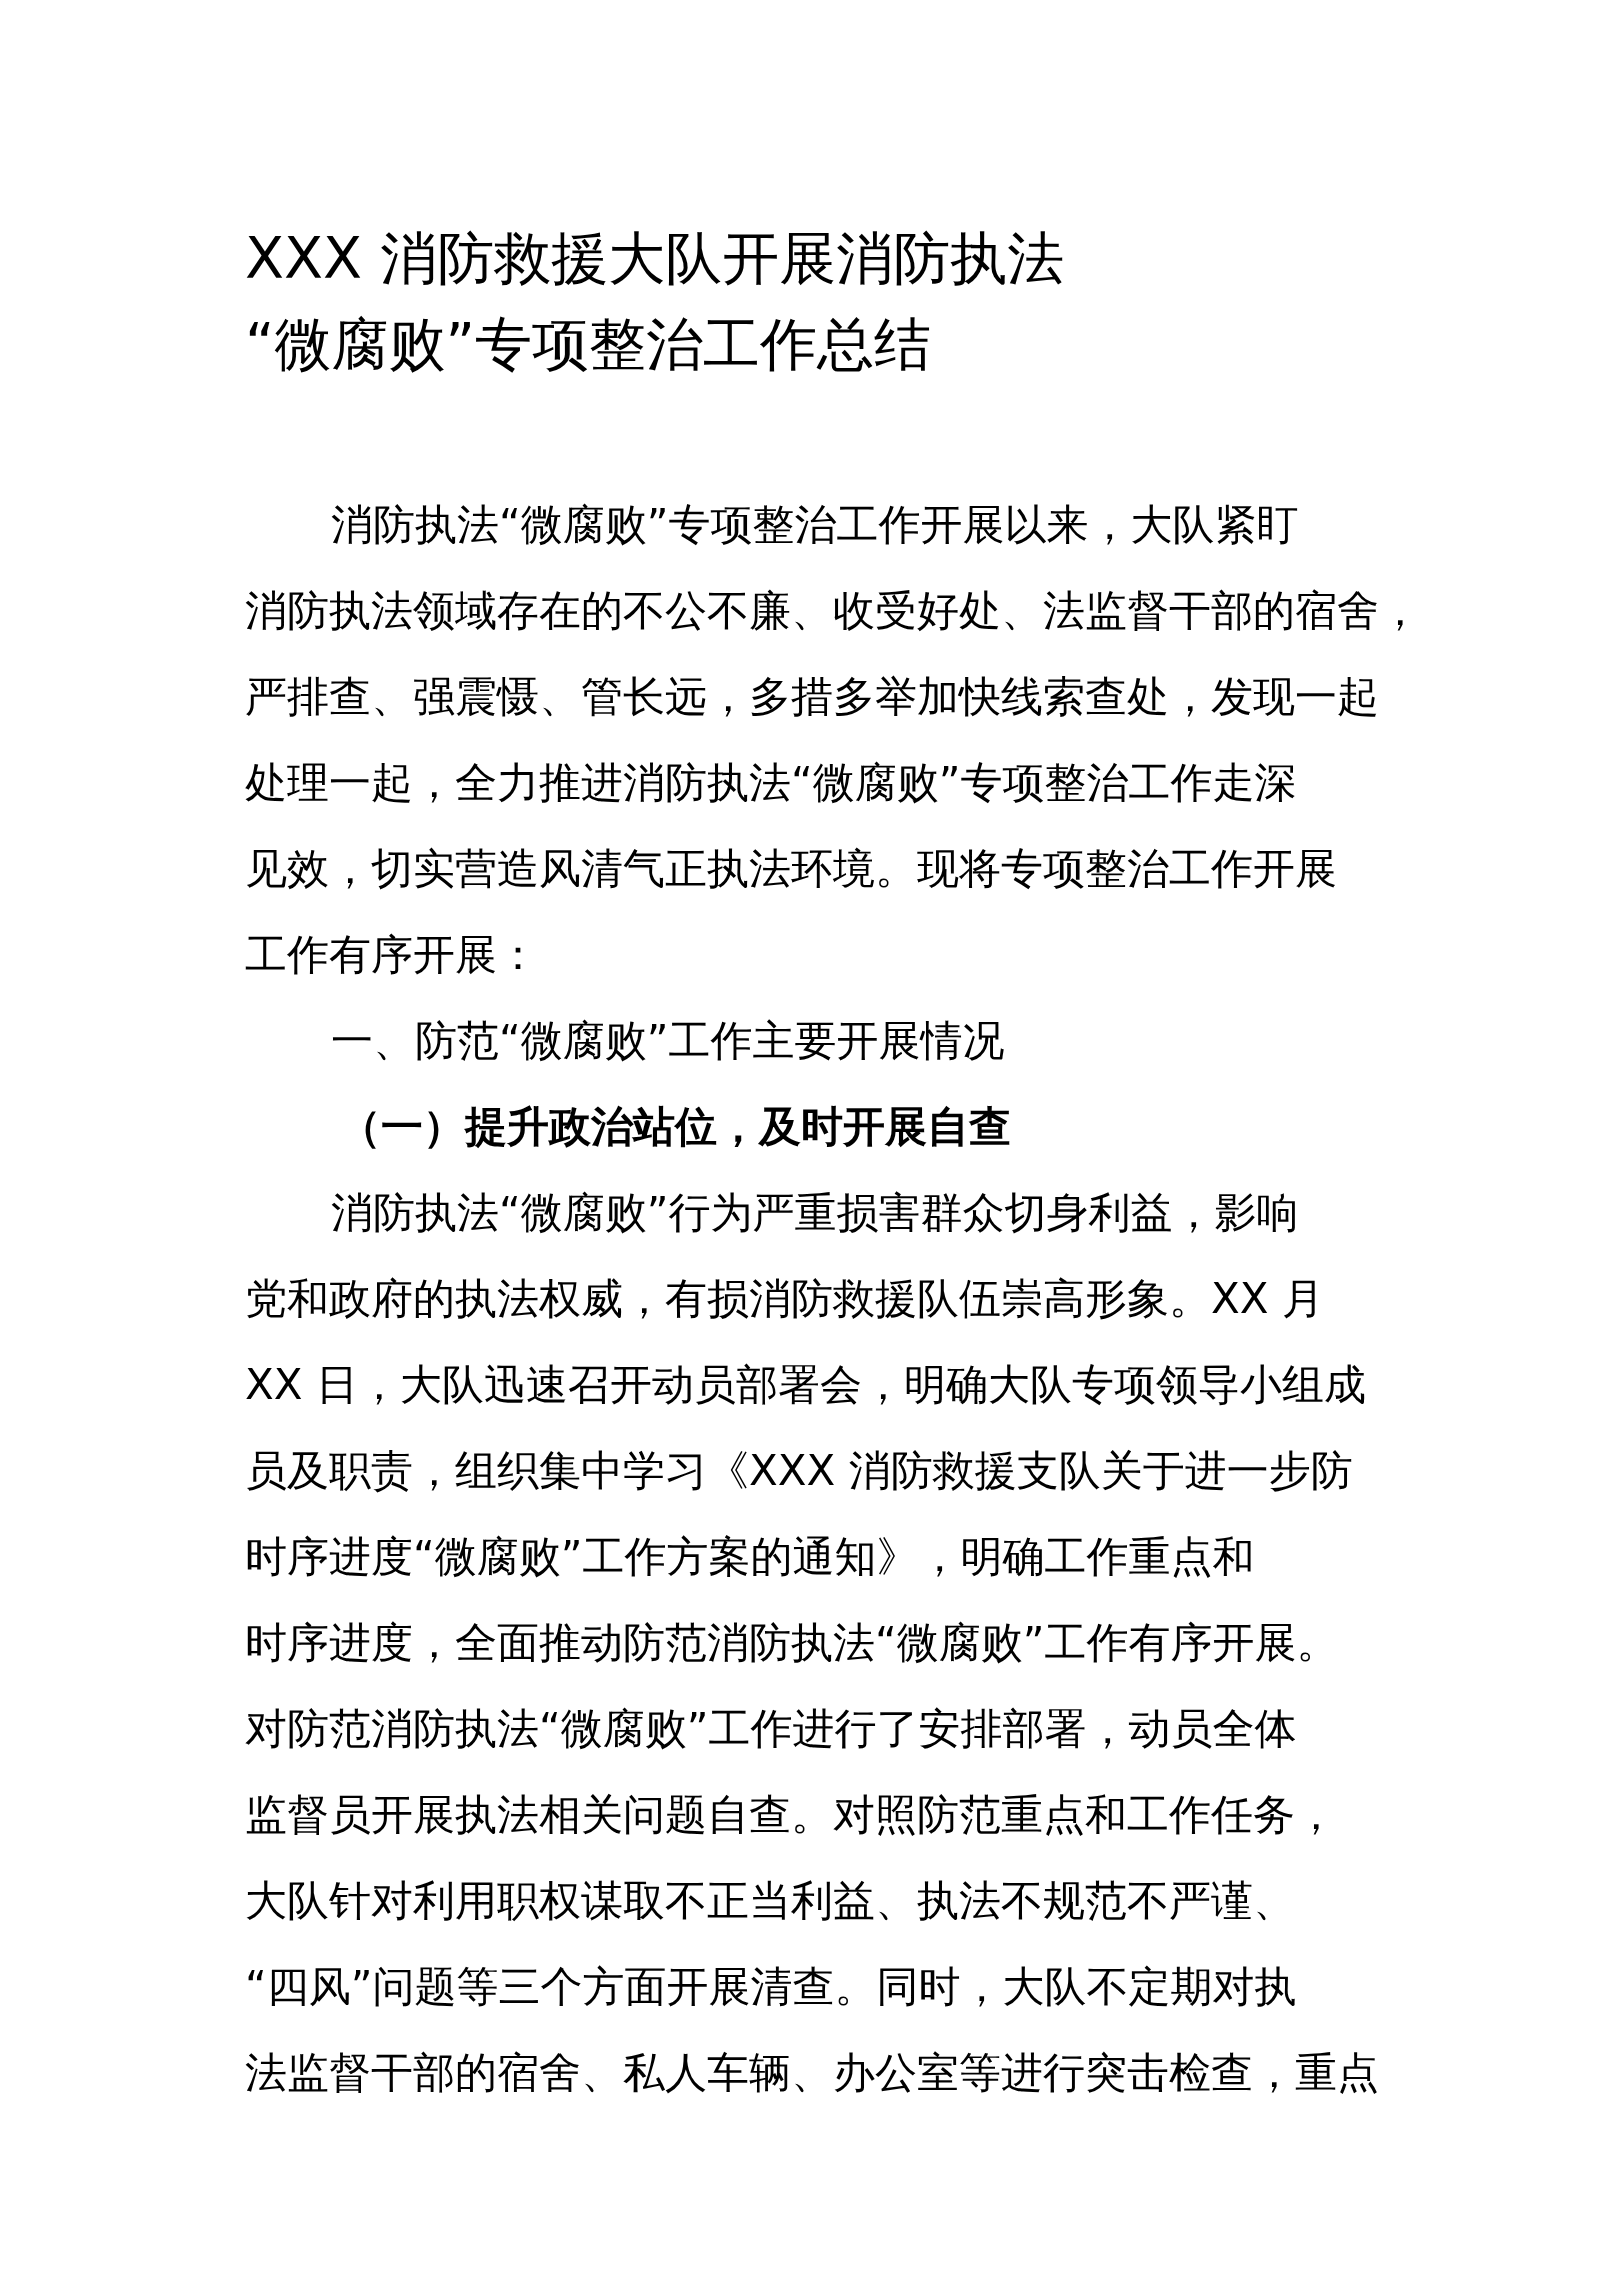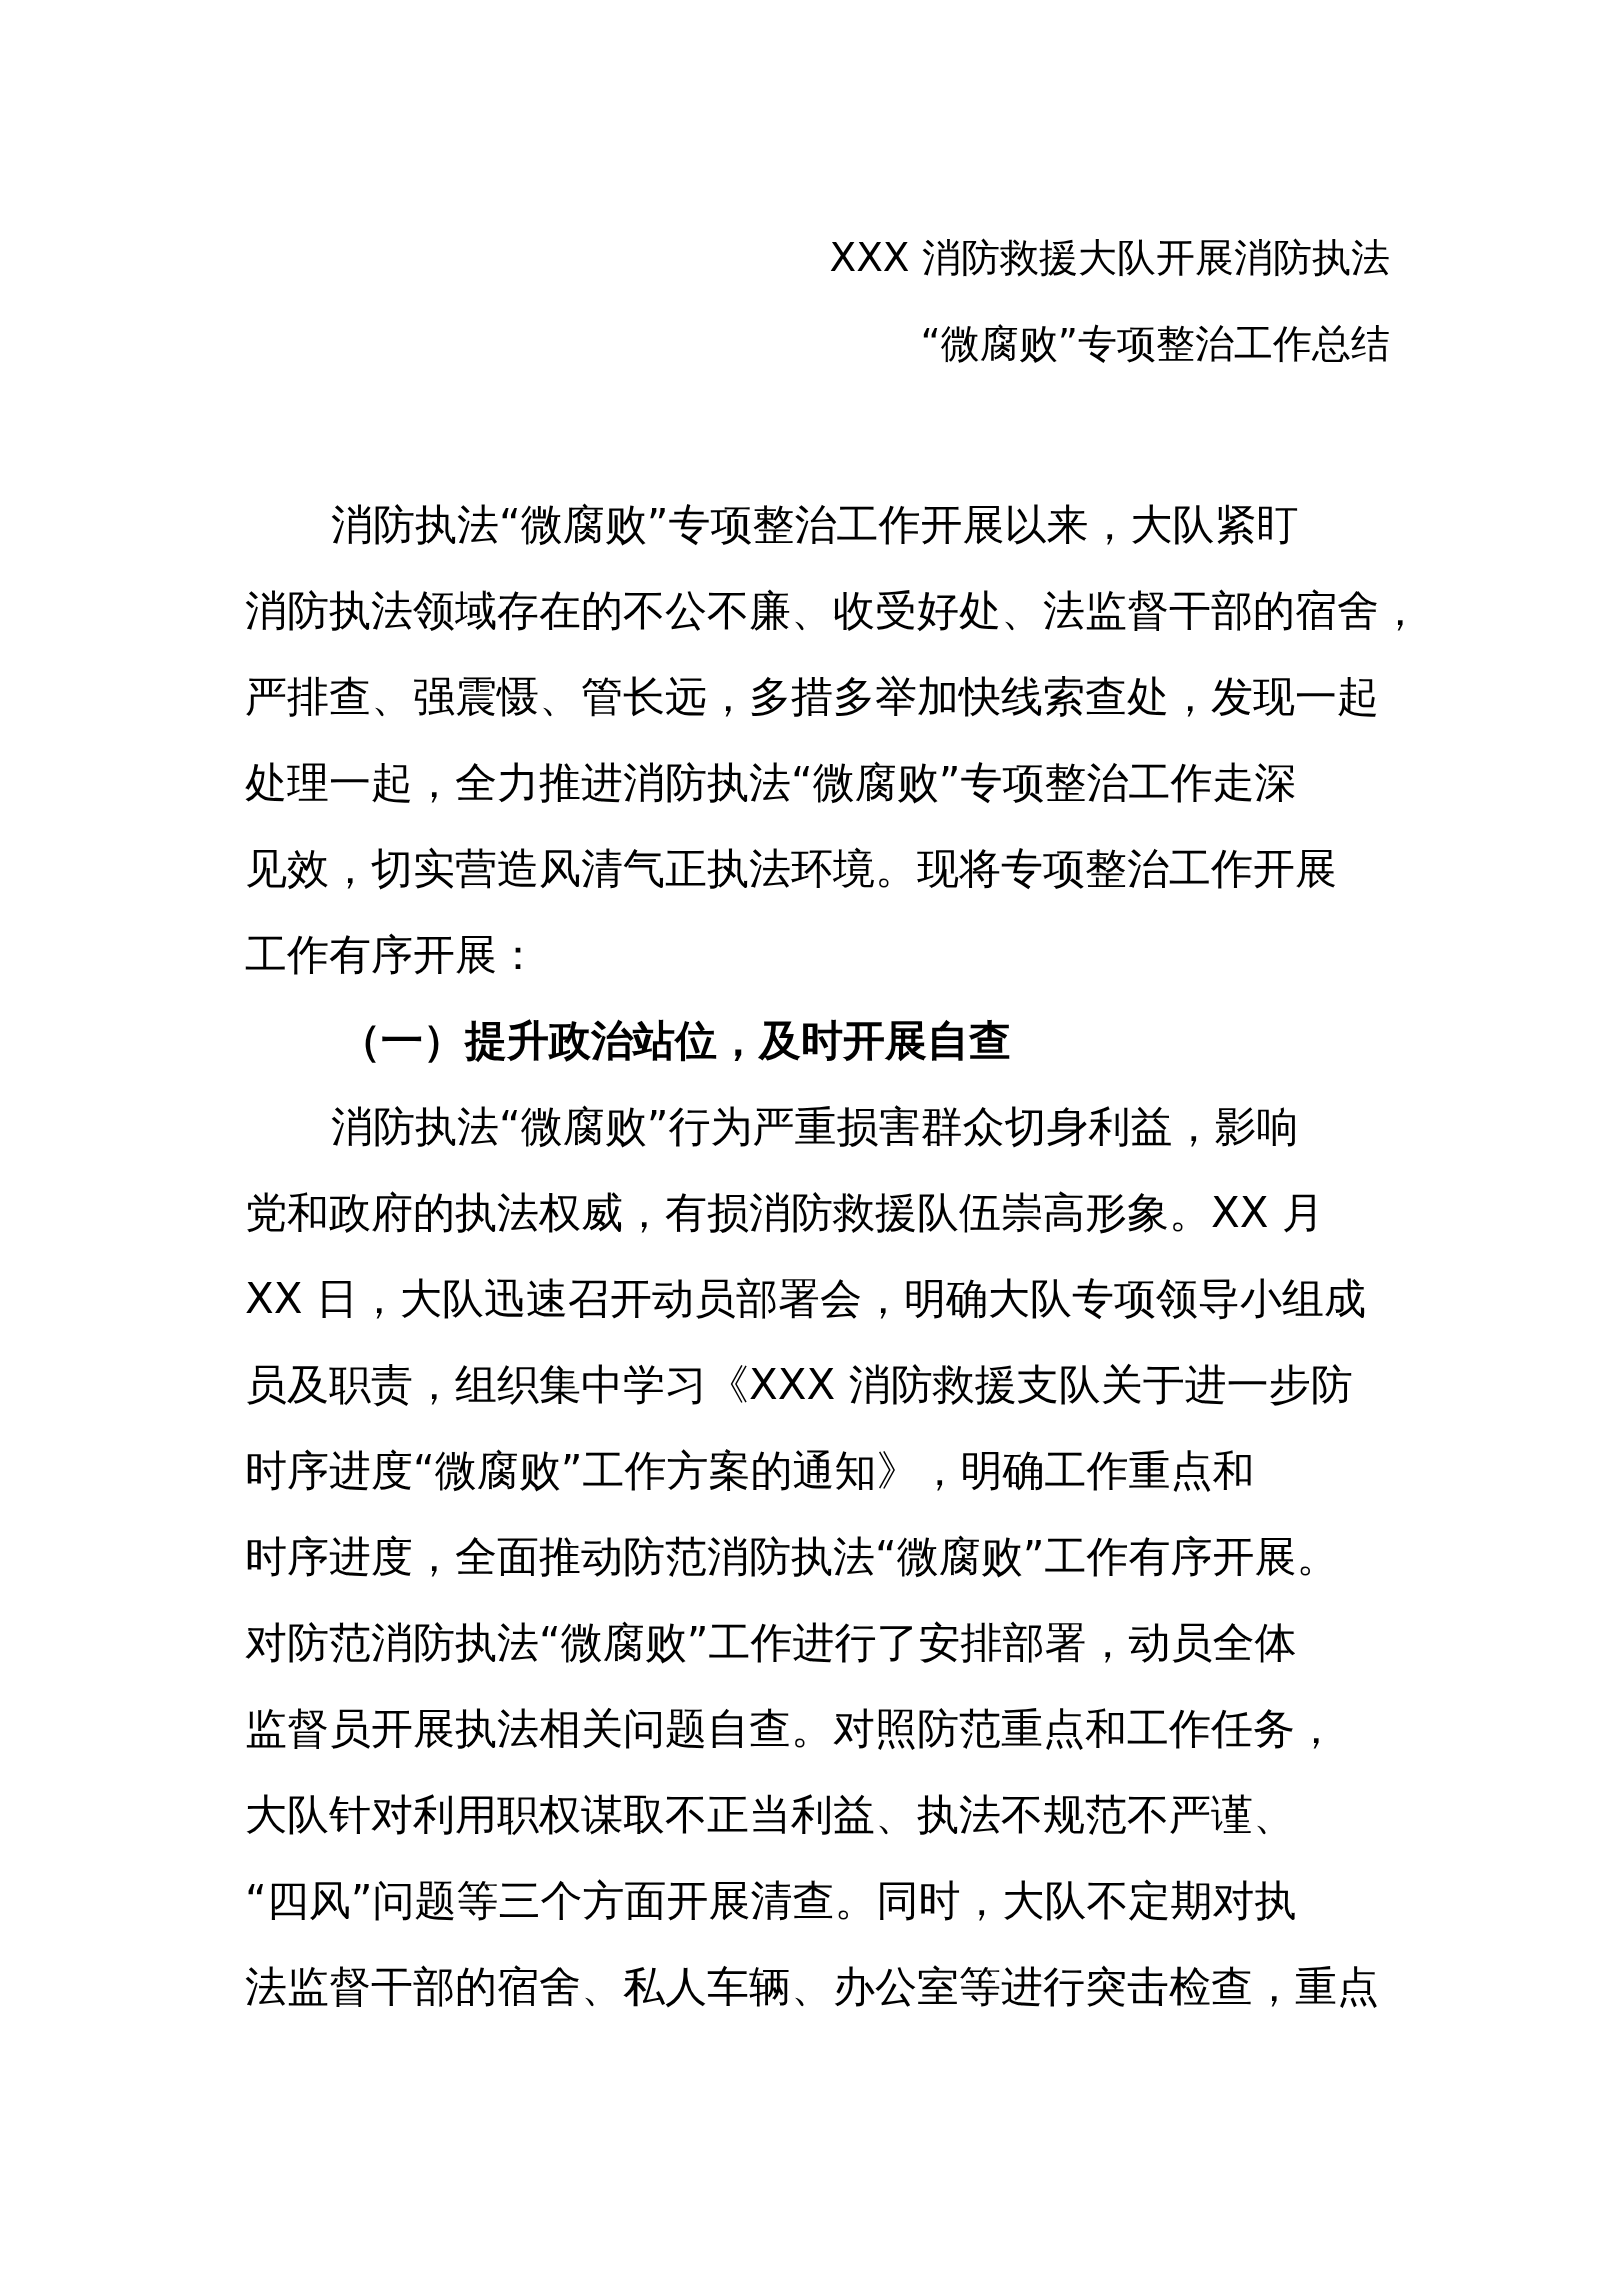--- a/index.html
+++ b/index.html
@@ -23,11 +23,11 @@
     }
     .title {
       position: absolute;
-      left: 12px;
+      left: 0;
       top: 218px;
       width: 1133px;
-      text-align: right;
-      font-size: 39px;
+      text-align: left;
+      font-size: 57px;
       line-height: 80px;
       font-weight: normal;
       letter-spacing: 0px;

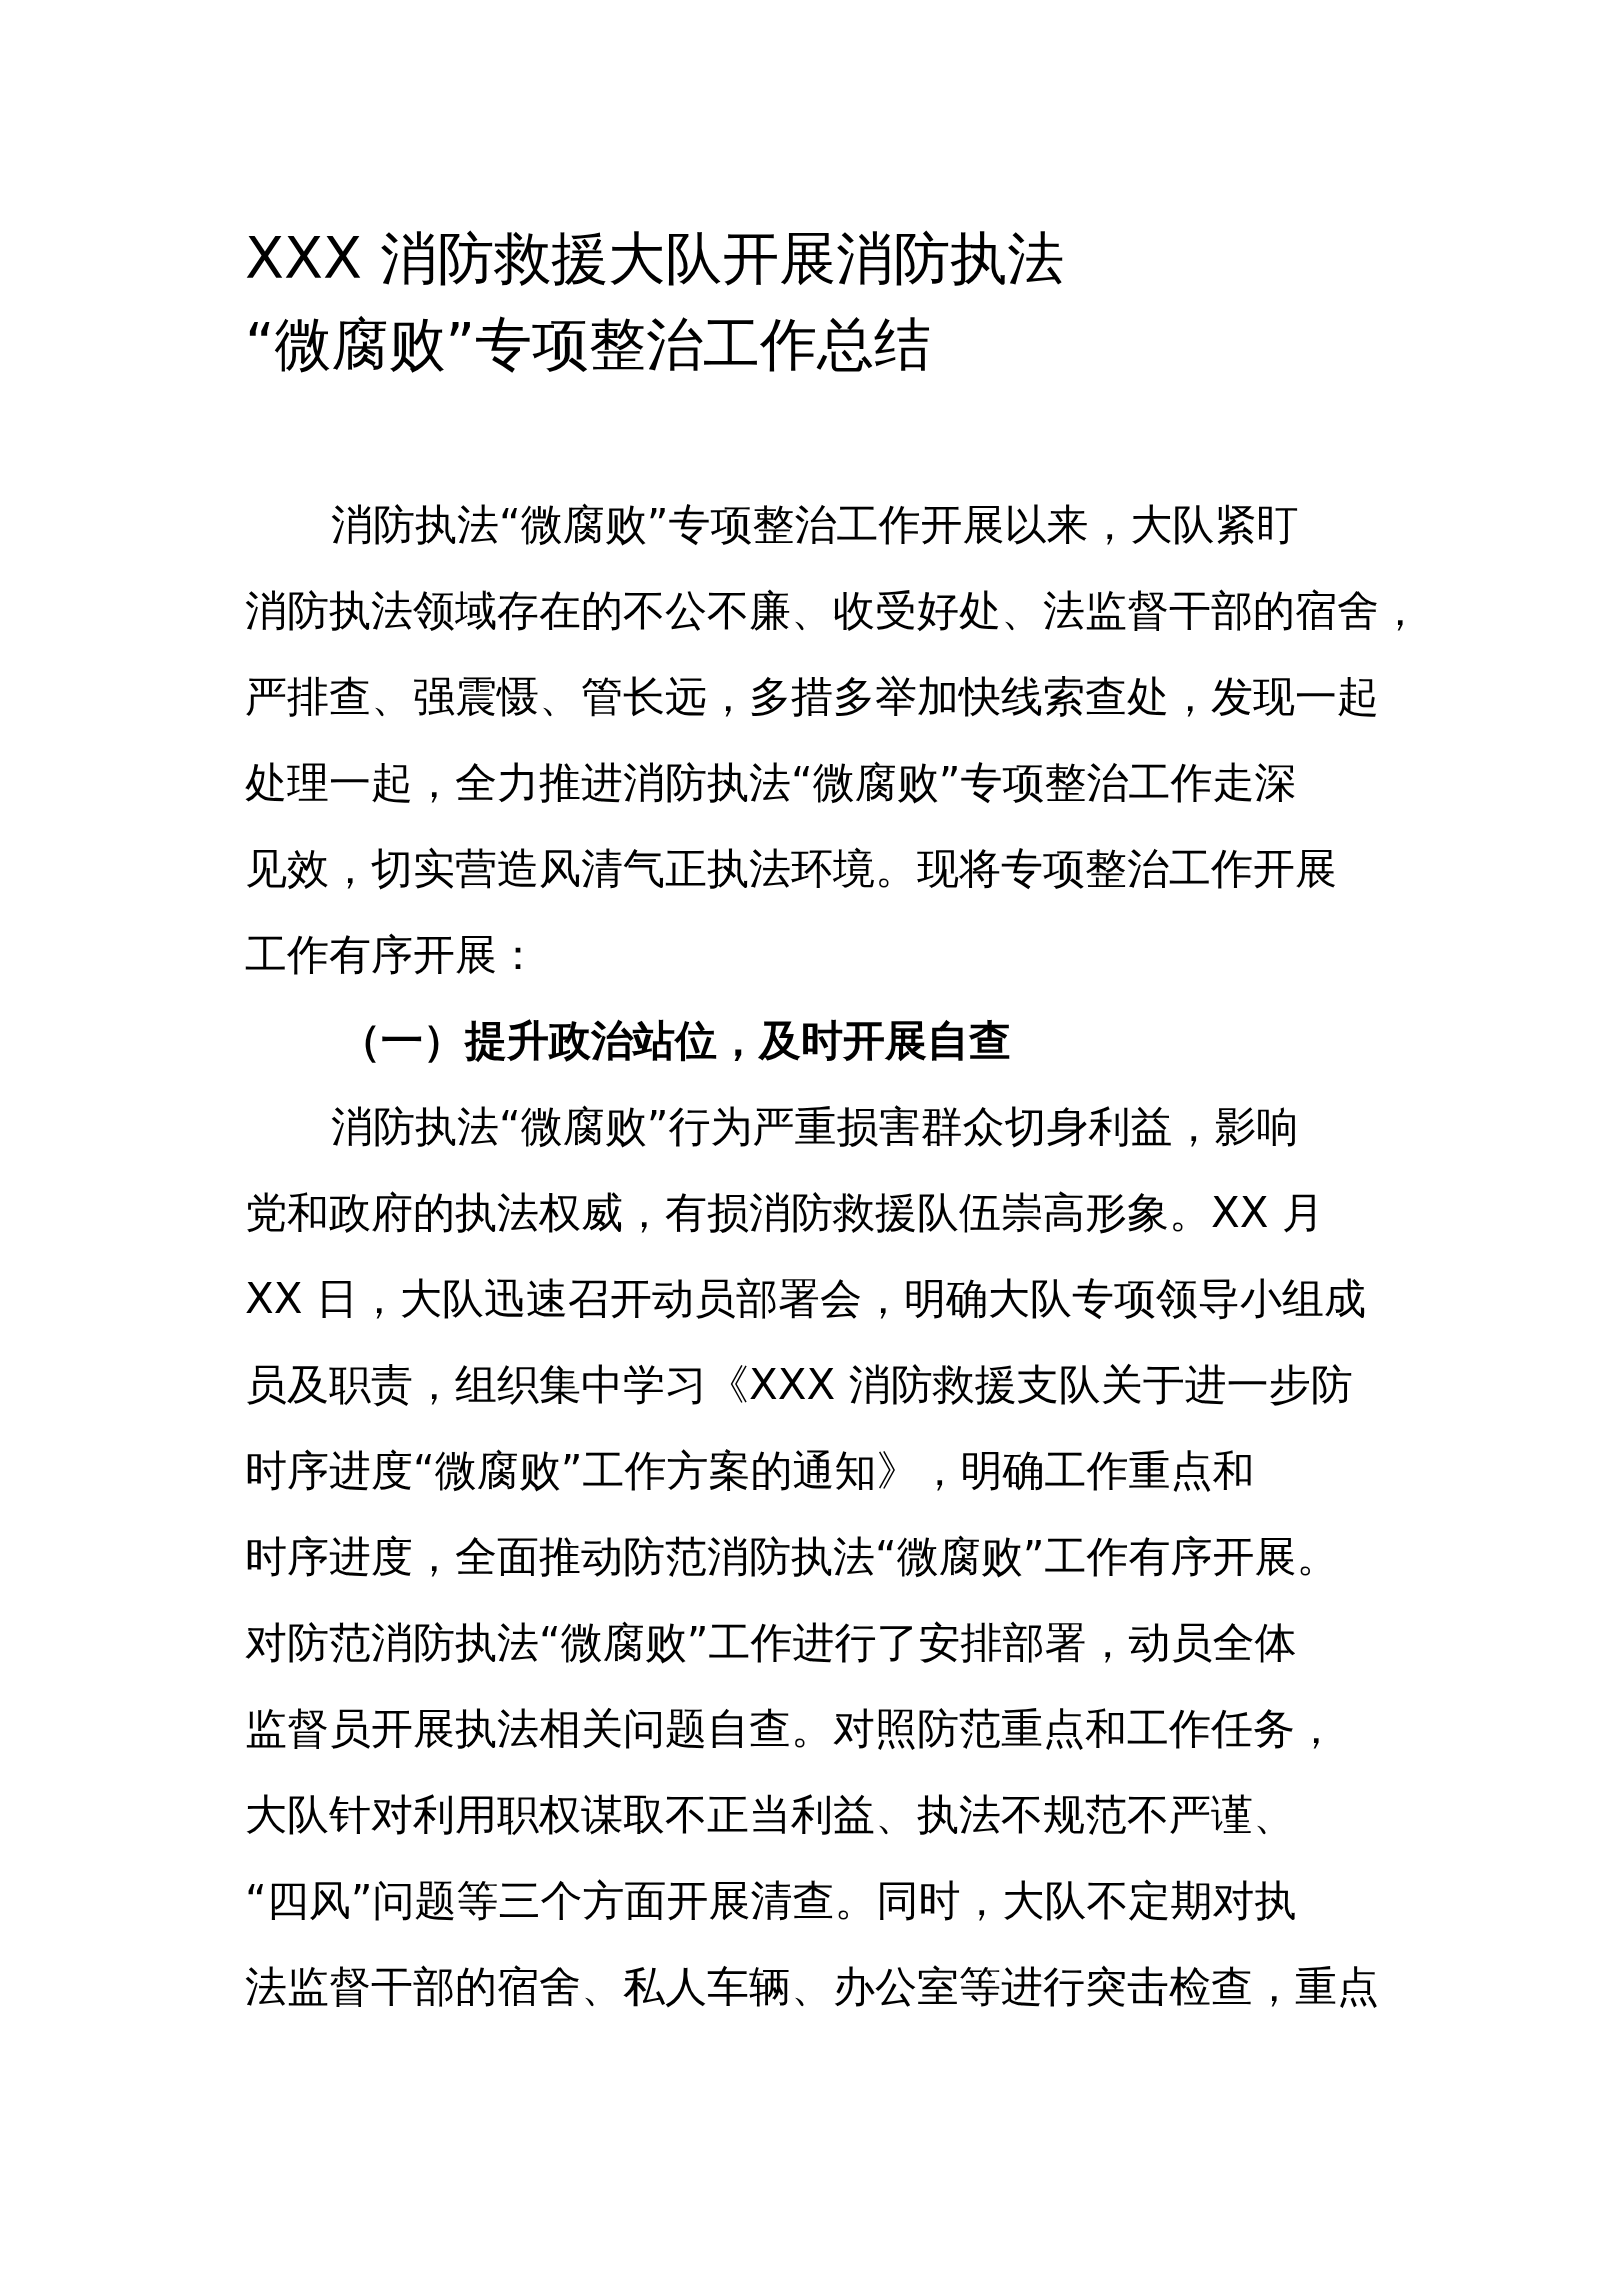--- a/index.html
+++ b/index.html
@@ -77,6 +77,7 @@
       <span class="line">工作有序开展：</span>
     </div>
 
+    <span class="line heading-1">一、防范“微腐败”工作主要开展情况</span>
 
     <span class="line heading-2">（一）提升政治站位，及时开展自查</span>
 

